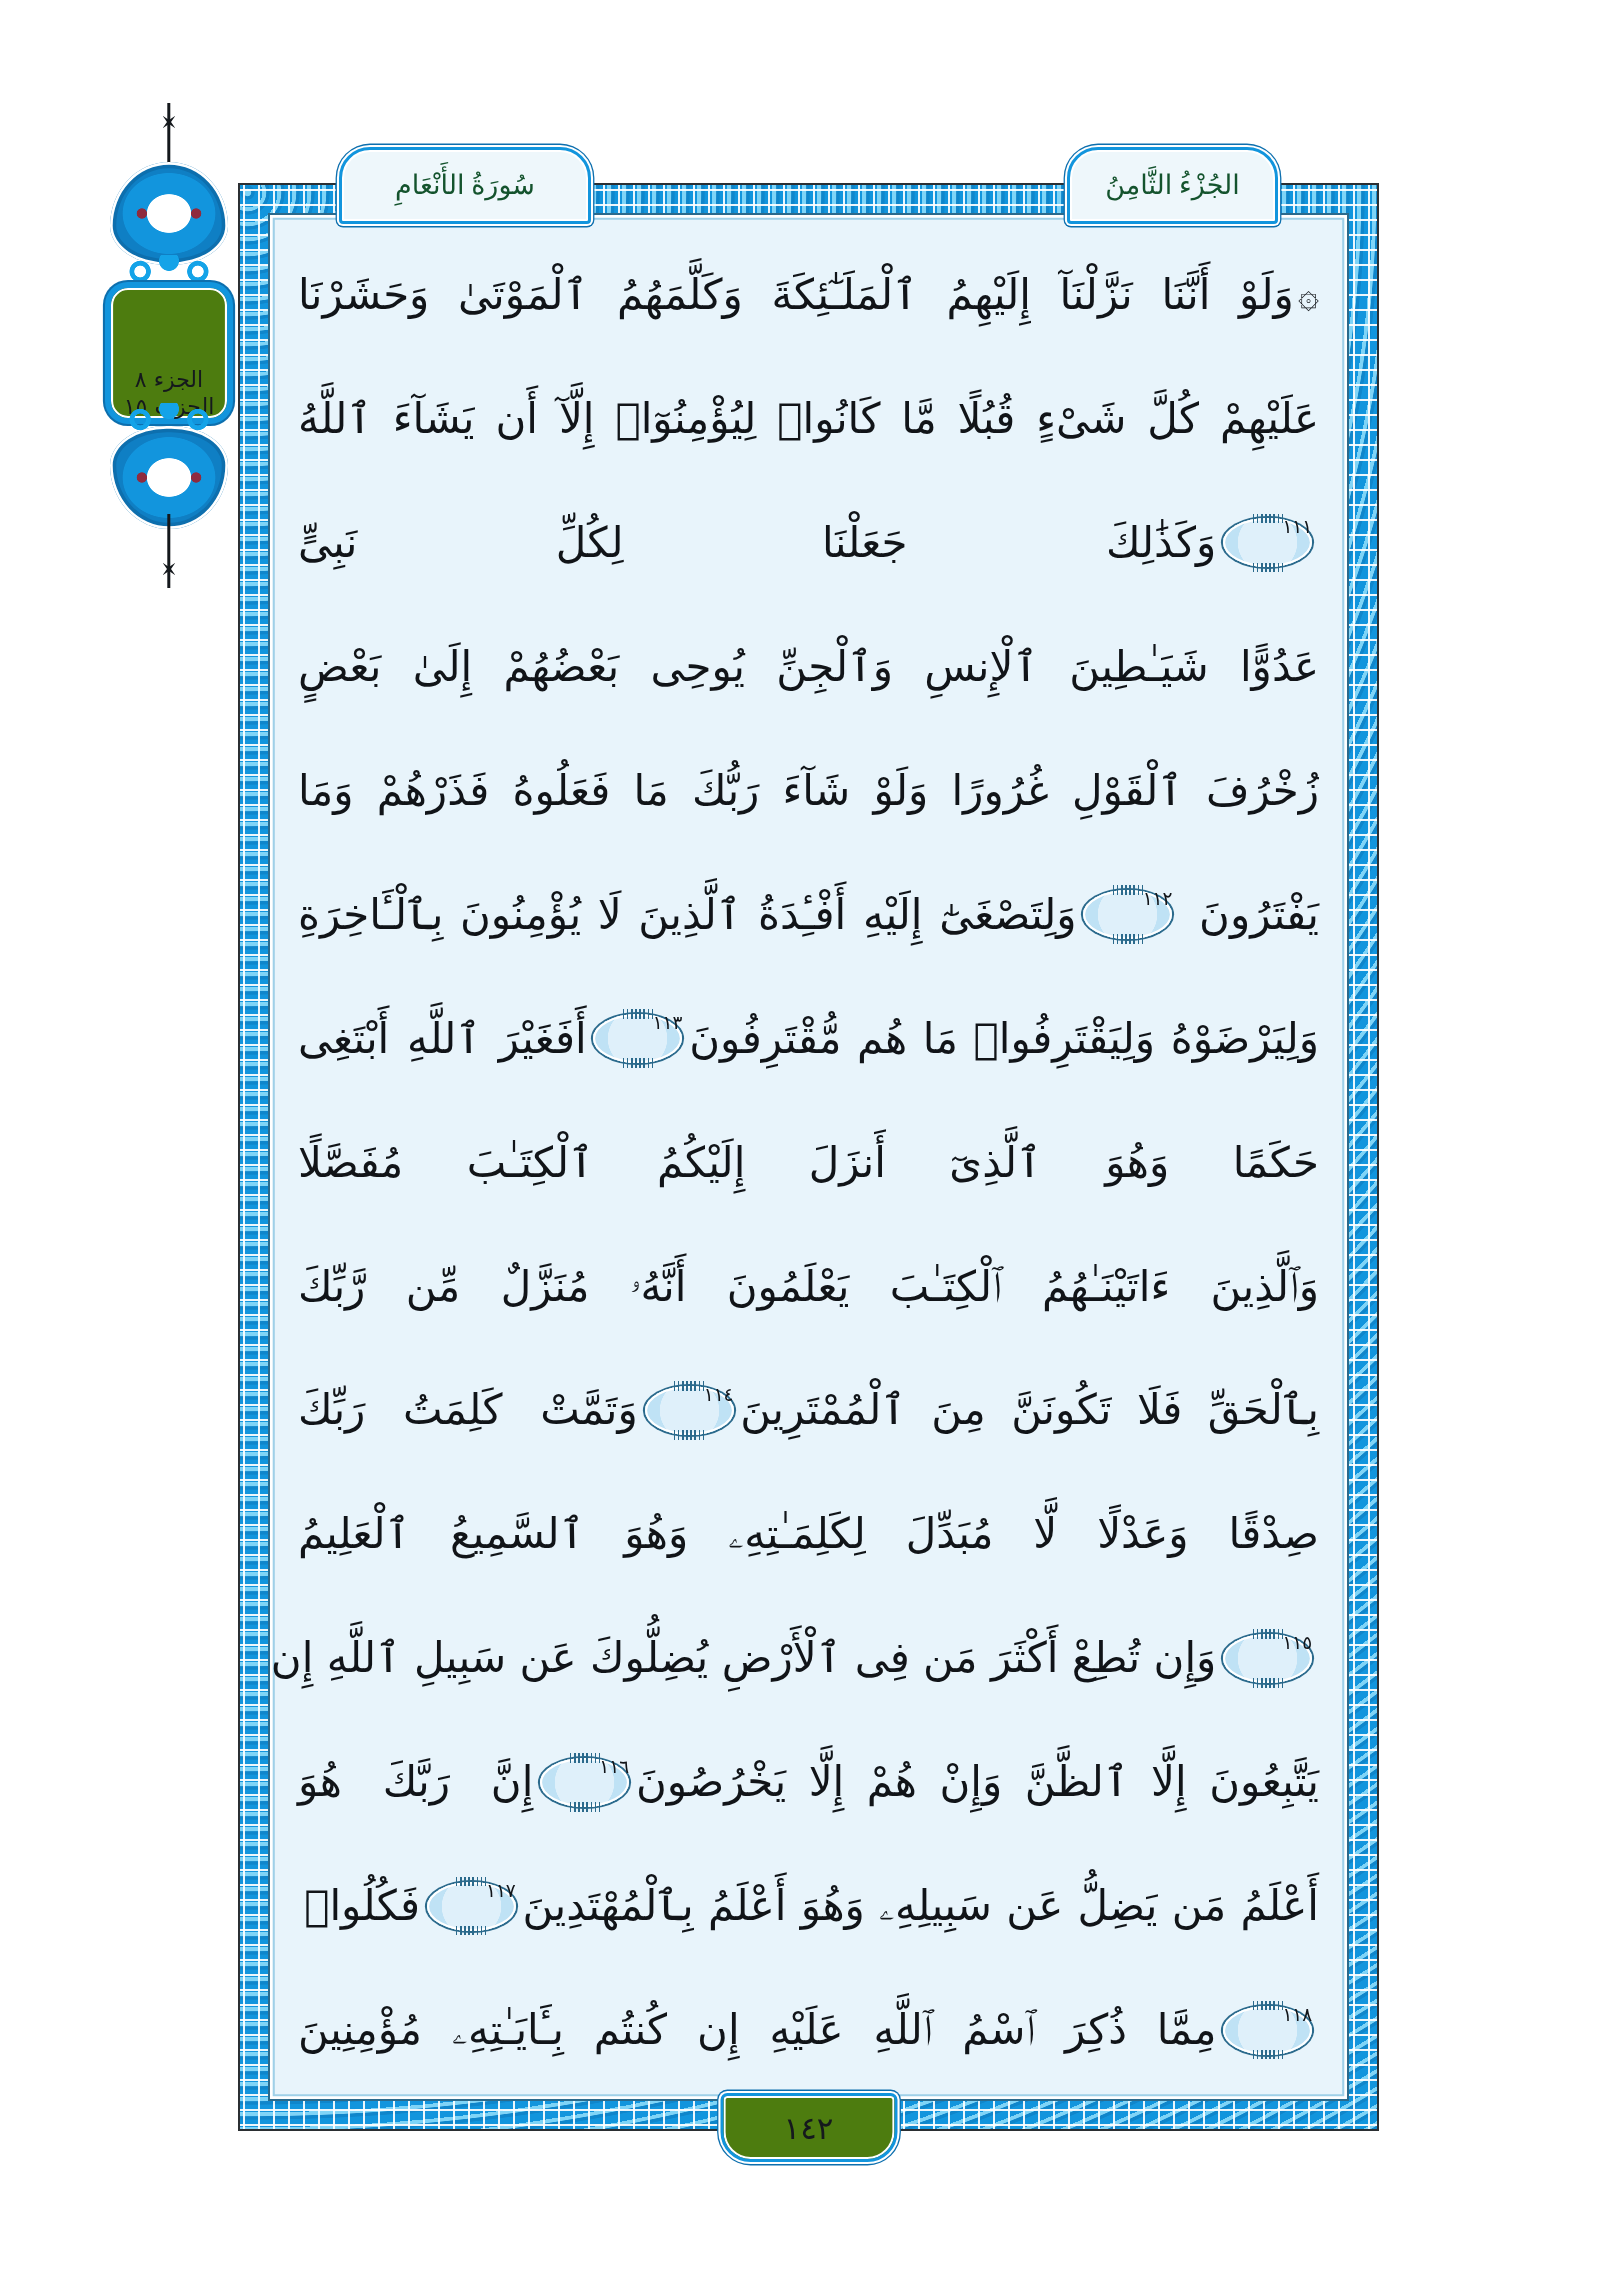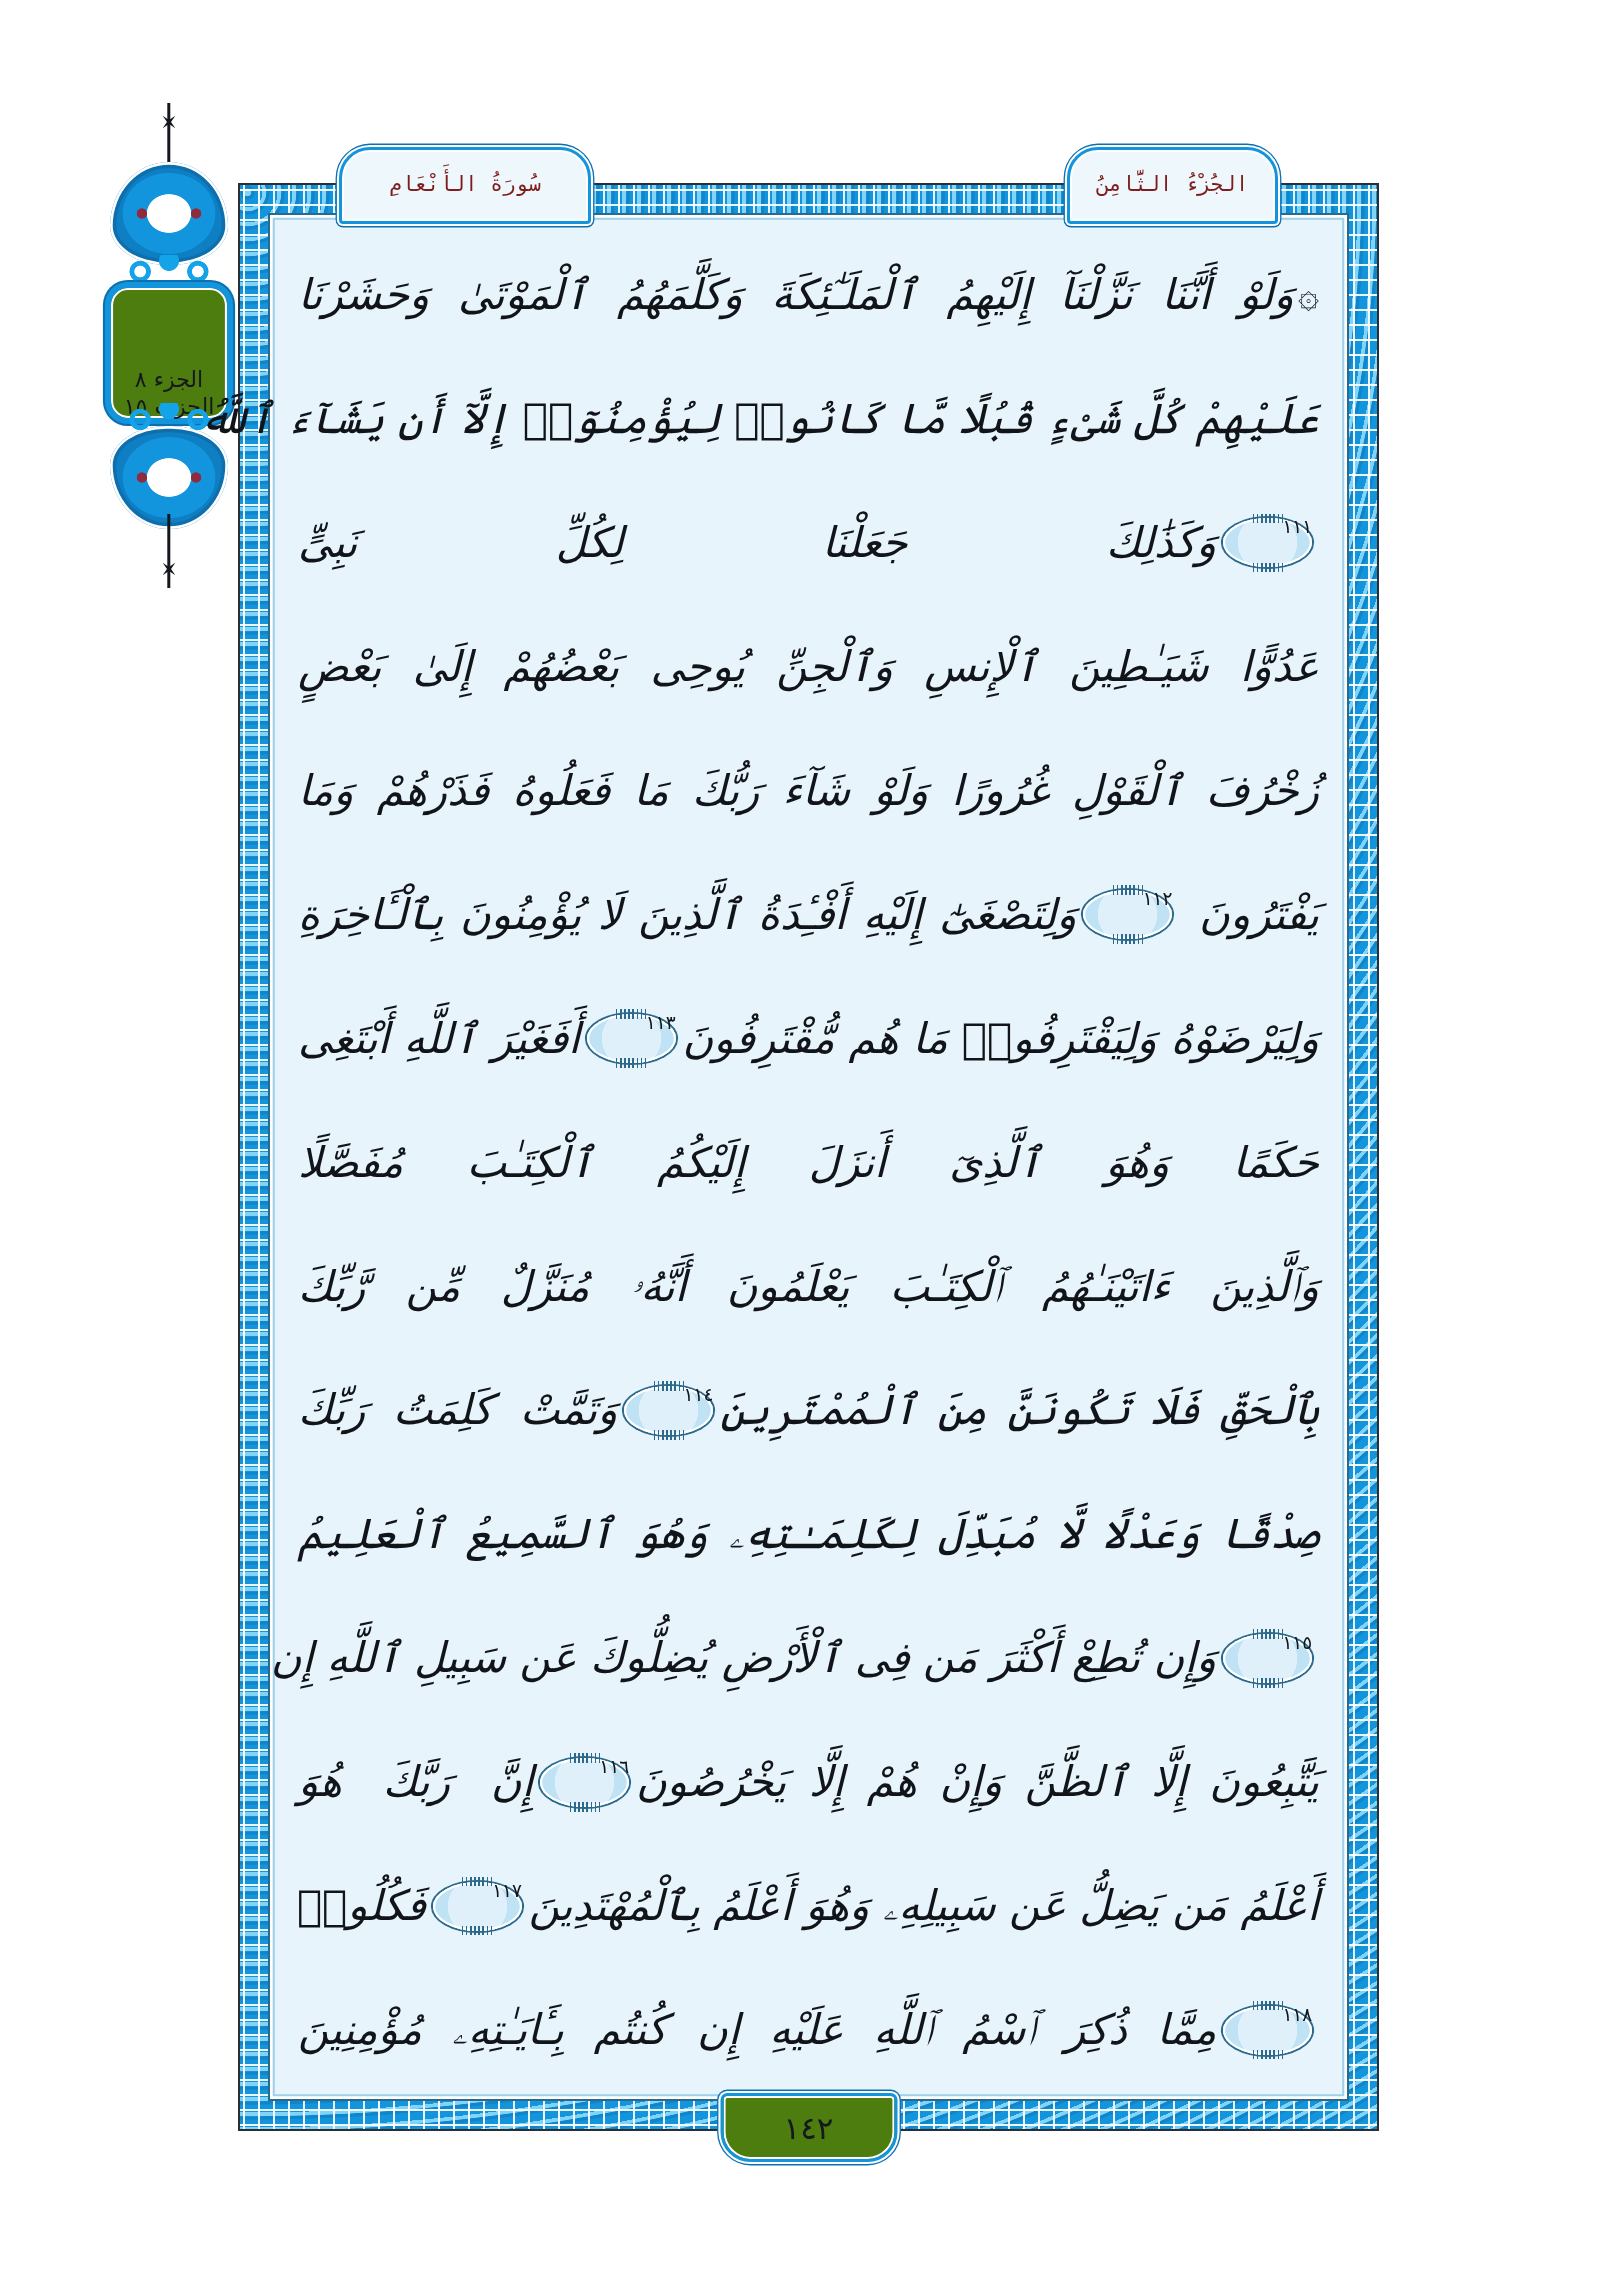--- a/index.html
+++ b/index.html
@@ -120,9 +120,9 @@
   #cartouche-surah{left:101px;width:246px;}
   #cartouche-juz{right:101px;width:205px;}
   .cartouche-text{
-    direction:rtl;font-size:21px;color:#7f1d1d;white-space:nowrap;
+    direction:rtl;font-size:27px;color:#14532d;white-space:nowrap;
     letter-spacing:-0.7px;line-height:1;
-    font-family:Liberation Mono, monospace;
+    font-family:Liberation Serif, serif;
   }
 
   

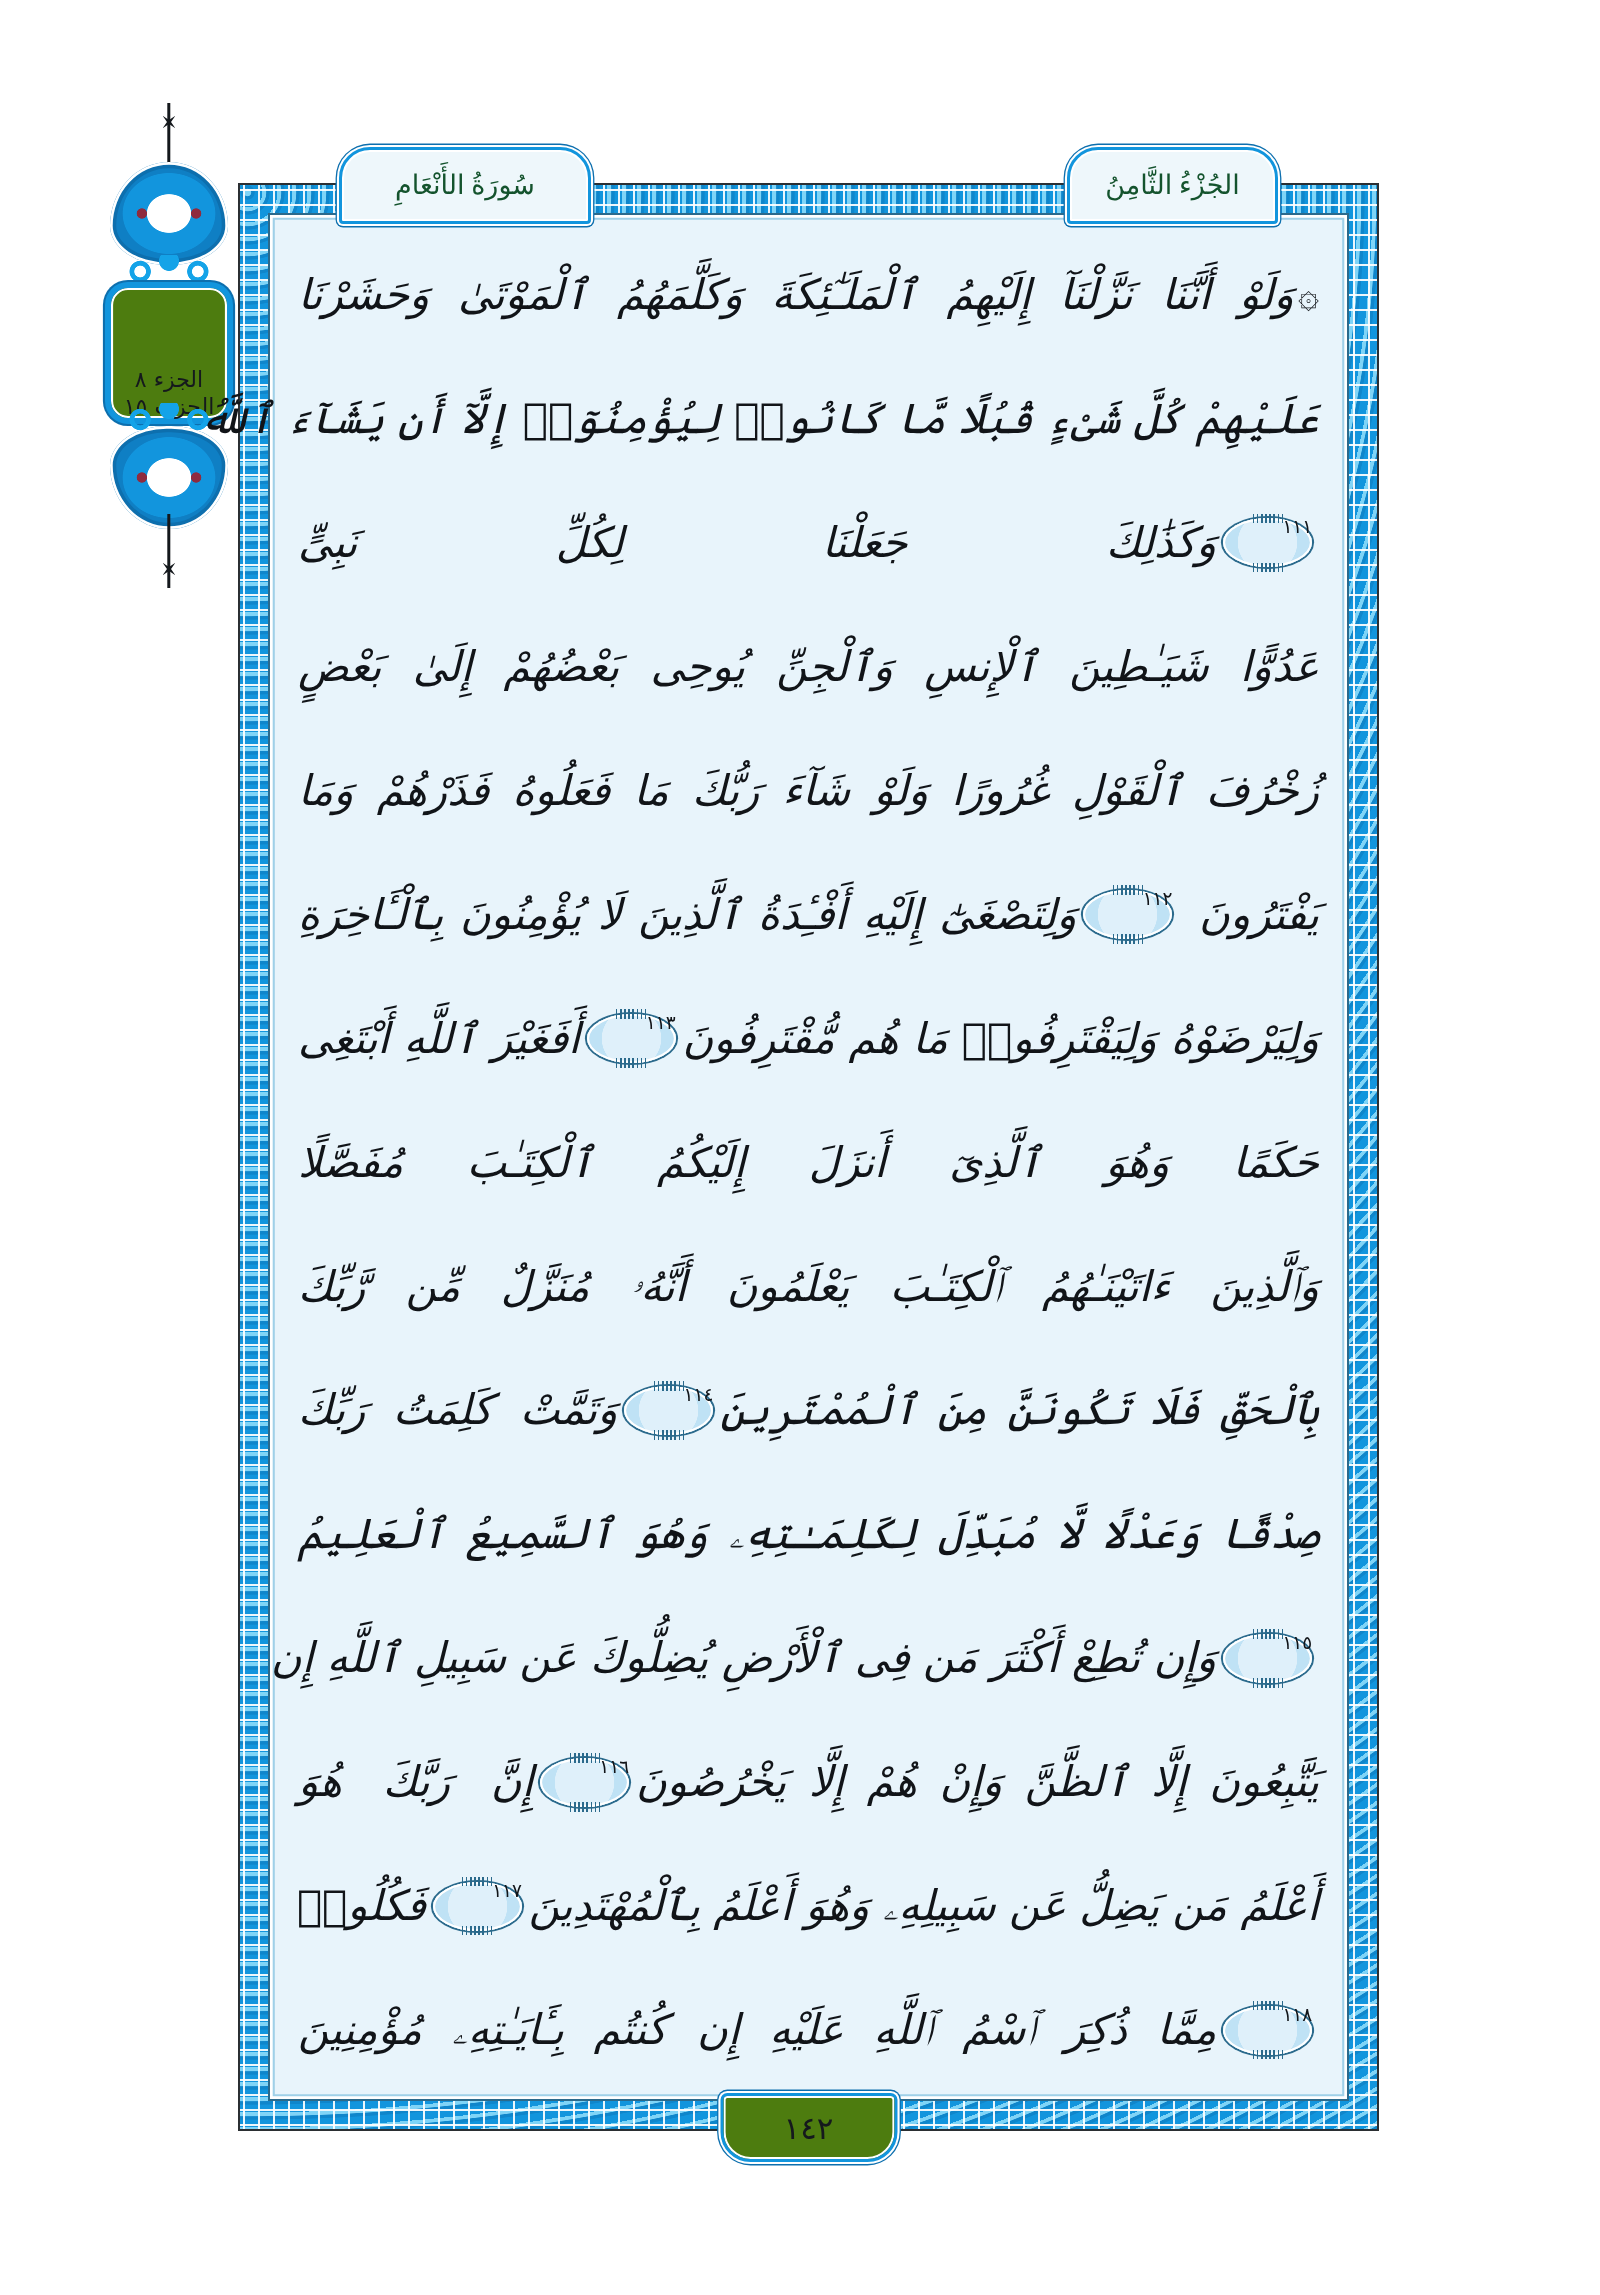--- a/index.html
+++ b/index.html
@@ -157,7 +157,6 @@
     text-align:justify;
     text-align-last:justify;
     direction:rtl;
-    font-style:italic;
   }
 
   

